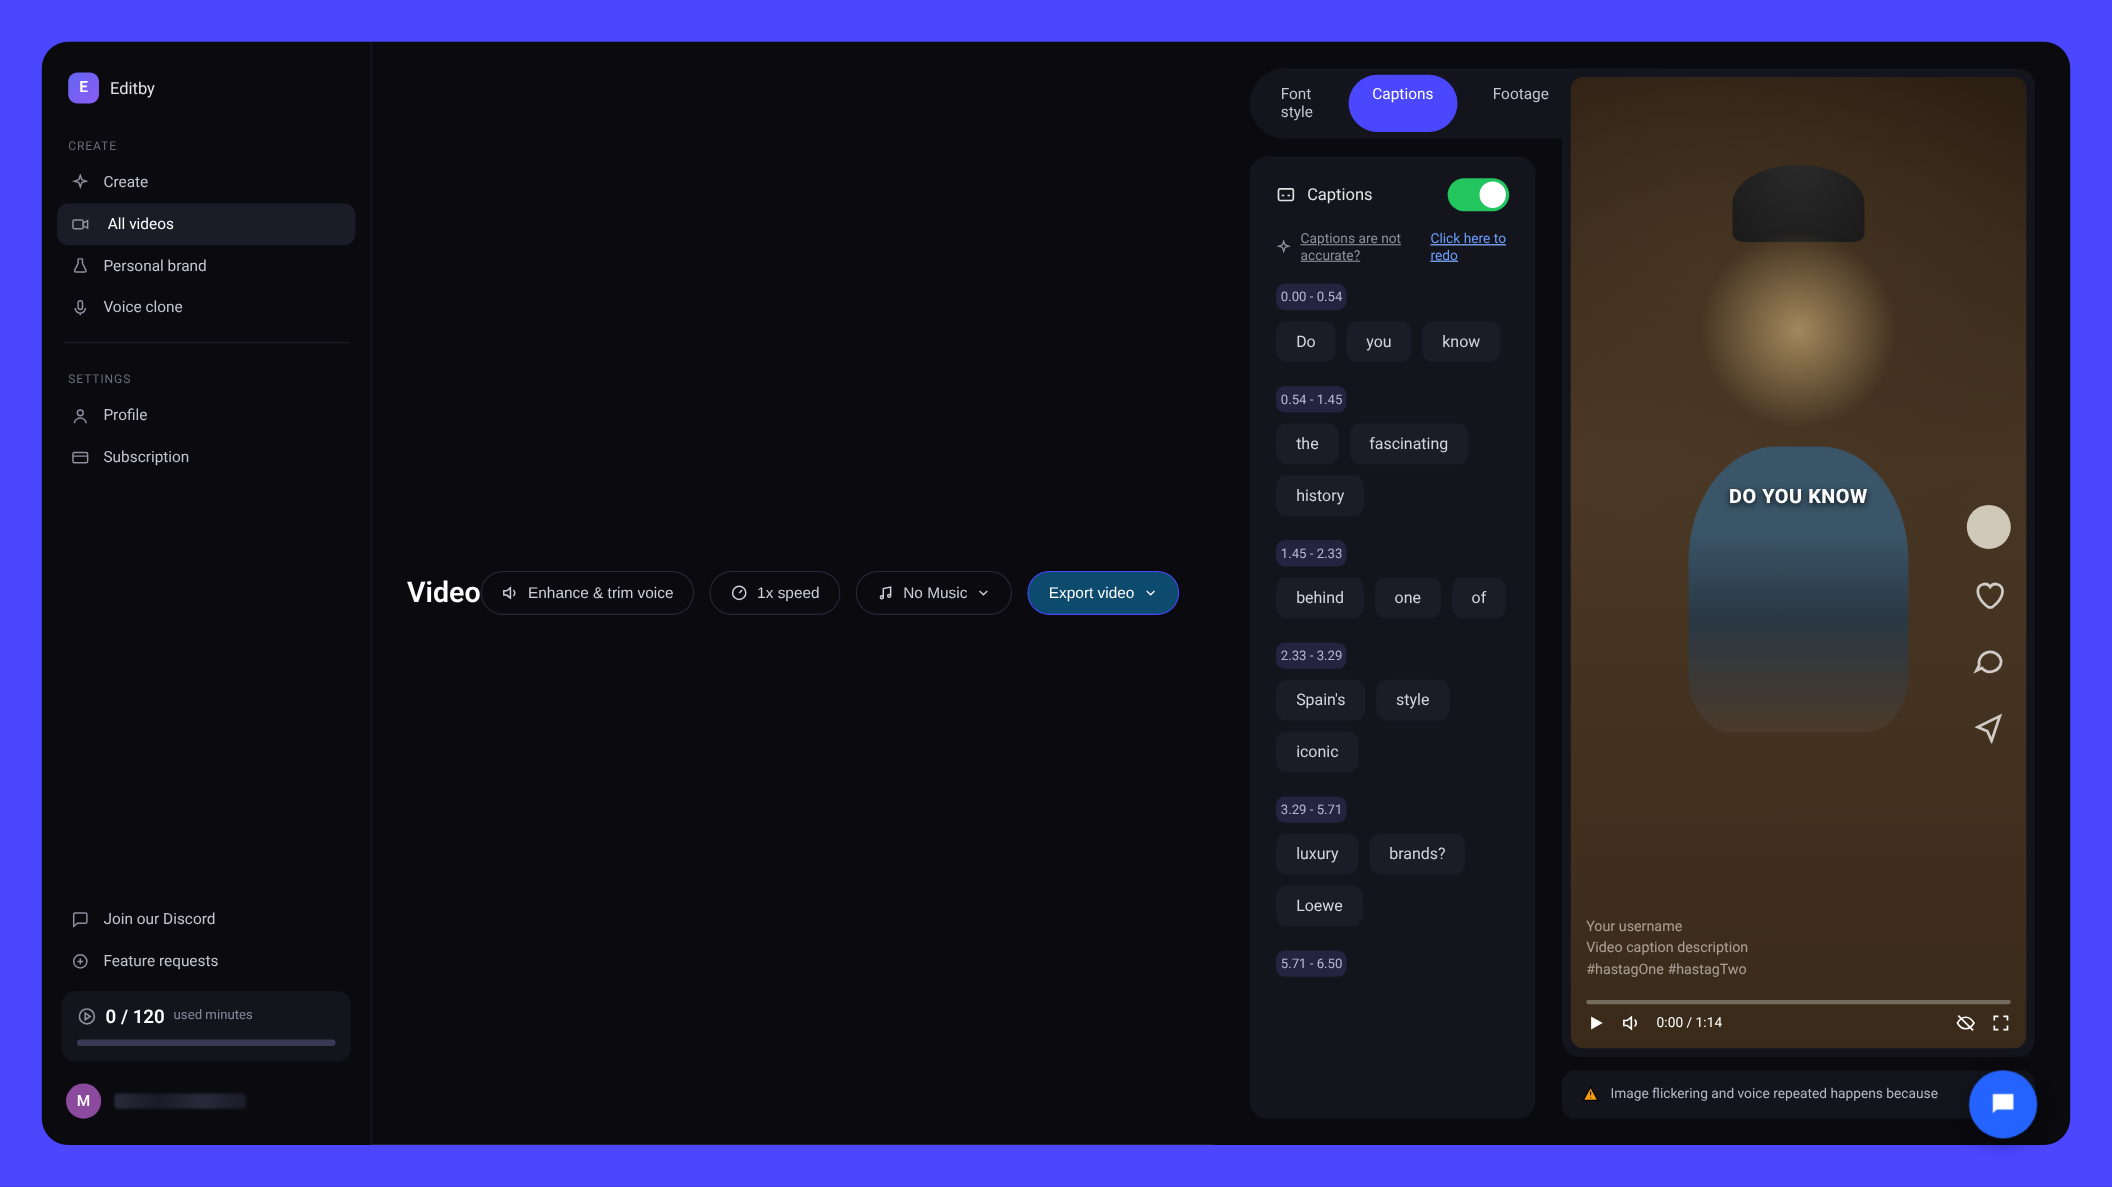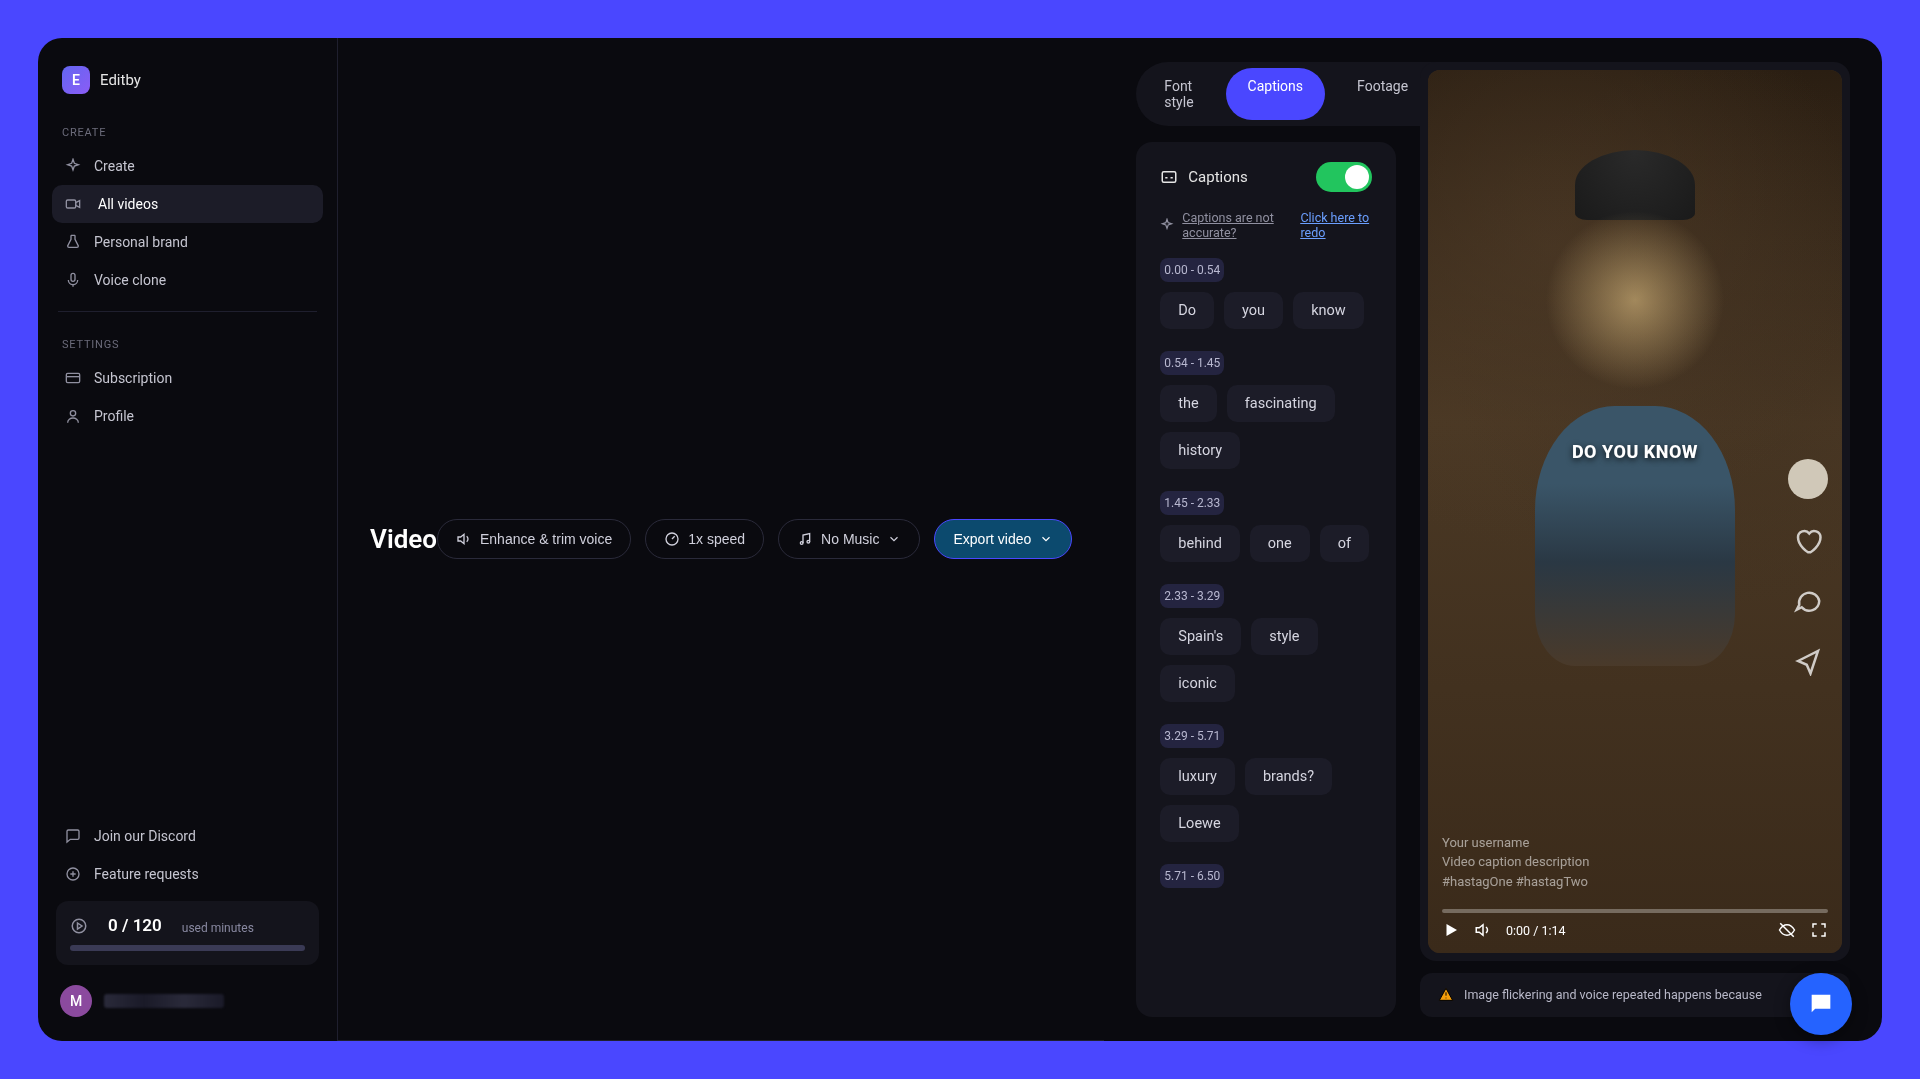--- a/index.html
+++ b/index.html
@@ -145,20 +145,20 @@
     <div class="nav-item">
       <span class="nav-icon">
         <svg width="16" height="16" viewBox="0 0 24 24" fill="none" stroke="currentColor" stroke-width="2">
+            <circle cx="12" cy="8" r="4"></circle>
+            <path d="M4 22c0-4 4-7 8-7s8 3 8 7"></path>
+          </svg>
+      </span>
+      <span>Profile</span>
+    </div>
+    <div class="nav-item">
+      <span class="nav-icon">
+        <svg width="16" height="16" viewBox="0 0 24 24" fill="none" stroke="currentColor" stroke-width="2">
             <rect x="2" y="5" width="20" height="14" rx="2"></rect>
             <path d="M2 10h20"></path>
           </svg>
       </span>
       <span>Subscription</span>
-    </div>
-    <div class="nav-item">
-      <span class="nav-icon">
-        <svg width="16" height="16" viewBox="0 0 24 24" fill="none" stroke="currentColor" stroke-width="2">
-            <circle cx="12" cy="8" r="4"></circle>
-            <path d="M4 22c0-4 4-7 8-7s8 3 8 7"></path>
-          </svg>
-      </span>
-      <span>Profile</span>
     </div>
 
     <div class="sidebar-spacer"></div>

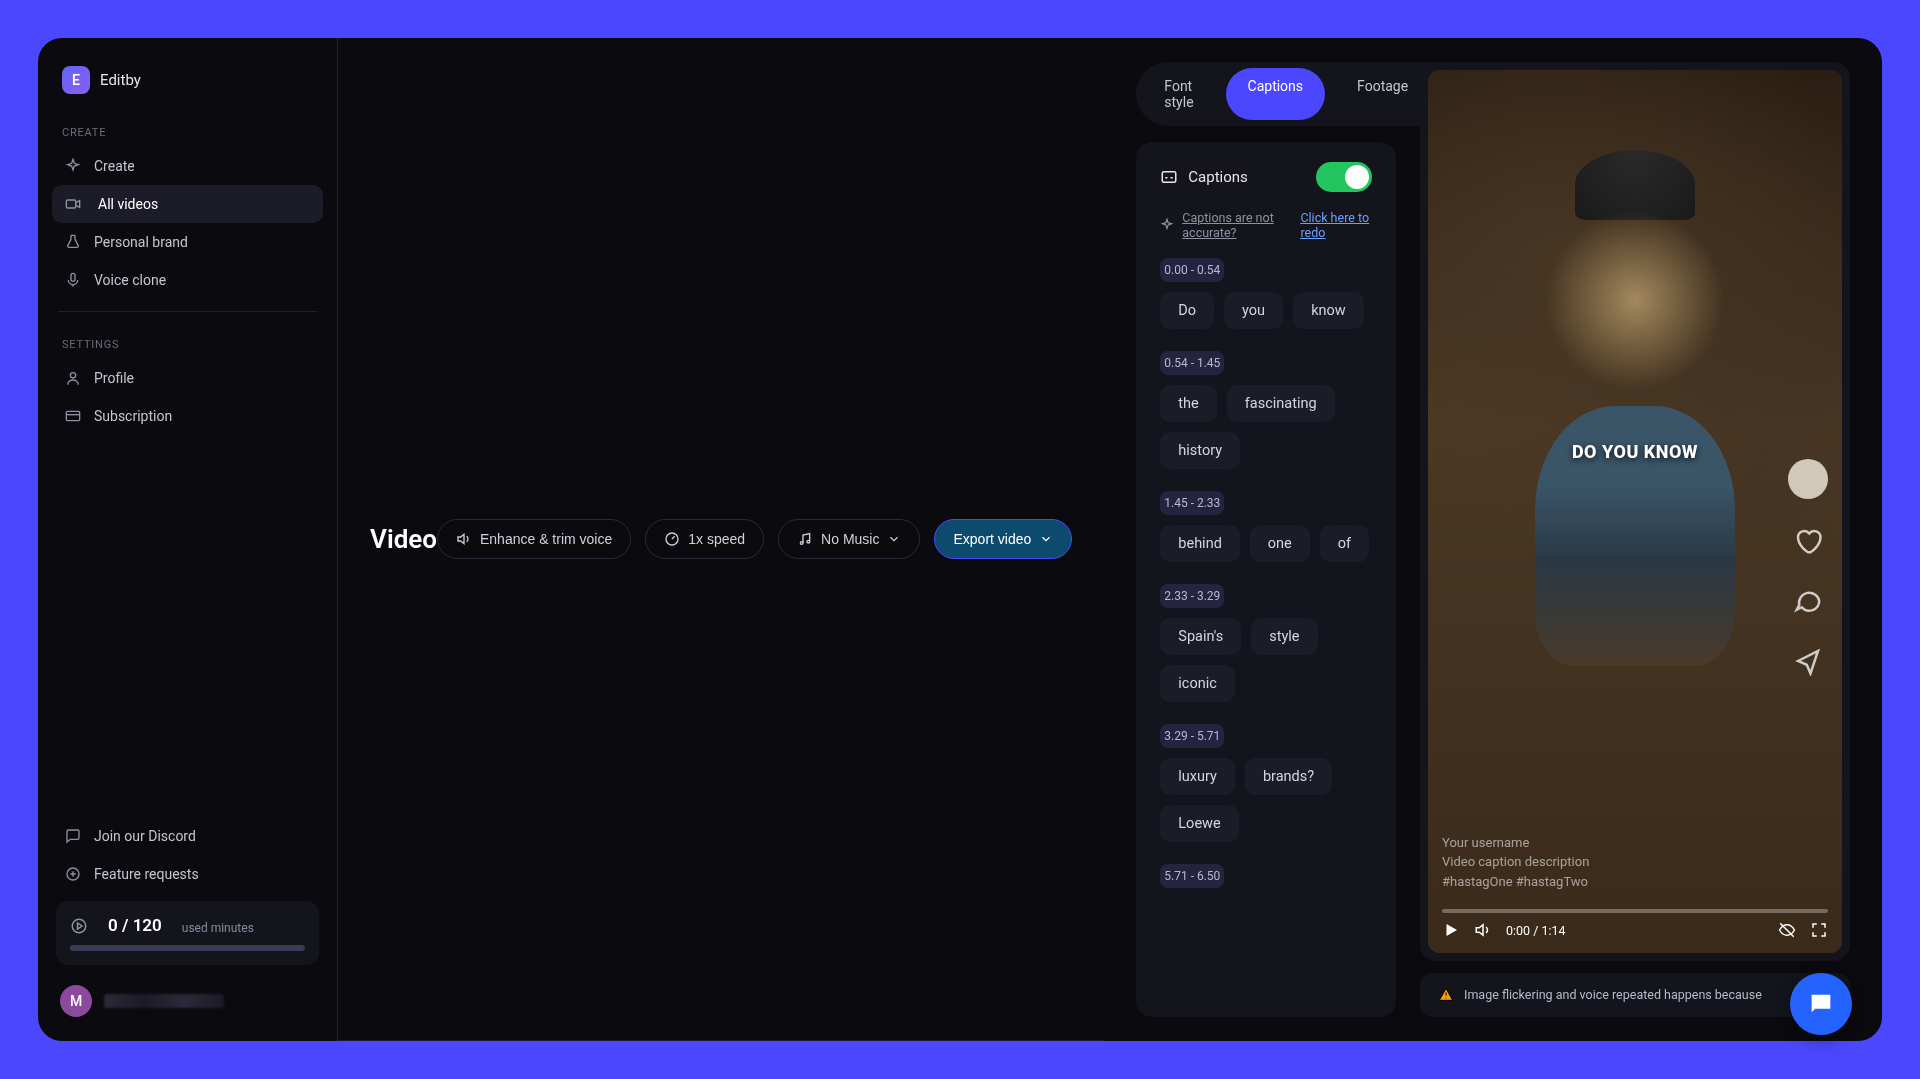--- a/index.html
+++ b/index.html
@@ -37,7 +37,7 @@
 .divider { height:1px; background:#1f1f2e; margin: 12px 6px; }
 .sidebar-spacer { flex:1; }
 .usage-card { background:#14141c; border-radius:12px; padding:14px; margin:8px 4px; }
-.usage-row { display:flex; align-items:flex-end; gap:20px; }
+.usage-row { display:flex; align-items:flex-start; gap:8px; }
 .usage-main { font-size:17px; font-weight:600; color:#fff; }
 .usage-sub { font-size:12px; color:#8888a0; }
 .usage-bar { height:6px; border-radius:3px; background:#3a3a55; margin-top:10px; position:relative; overflow:hidden; }

